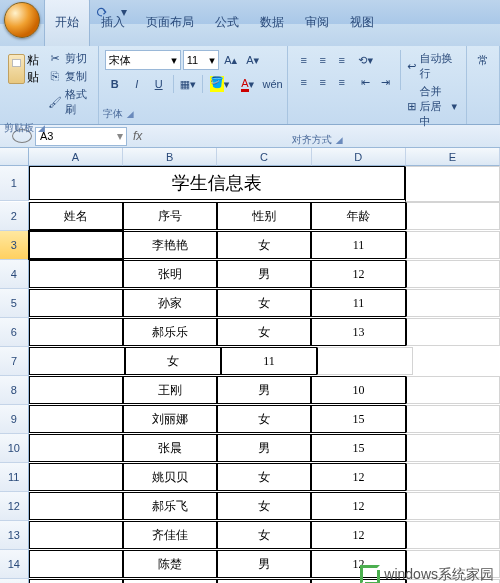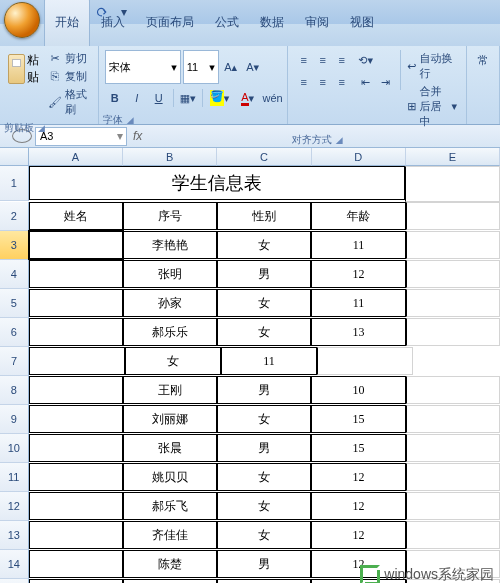--- a/index.html
+++ b/index.html
@@ -21,7 +21,7 @@
 .clip-btn{display:flex;align-items:center;gap:3px;padding:1px 2px;color:#2a4a7a}
 .clip-icon{width:14px;height:14px;display:inline-flex;align-items:center;justify-content:center}
 .font-row{display:flex;gap:2px;margin-bottom:2px;align-items:center}
-.combo{background:#fff;border:1px solid #9ab8d8;height:18px;display:flex;align-items:center;padding:7px 3px;font-size:11px}
+.combo{background:#fff;border:1px solid #9ab8d8;height:18px;display:flex;align-items:center;padding:0 3px;font-size:11px}
 .font-name{width:68px}
 .font-size{width:28px}
 .rbtn{width:18px;height:18px;border:1px solid transparent;display:flex;align-items:center;justify-content:center;font-size:11px;color:#2a4a7a}

